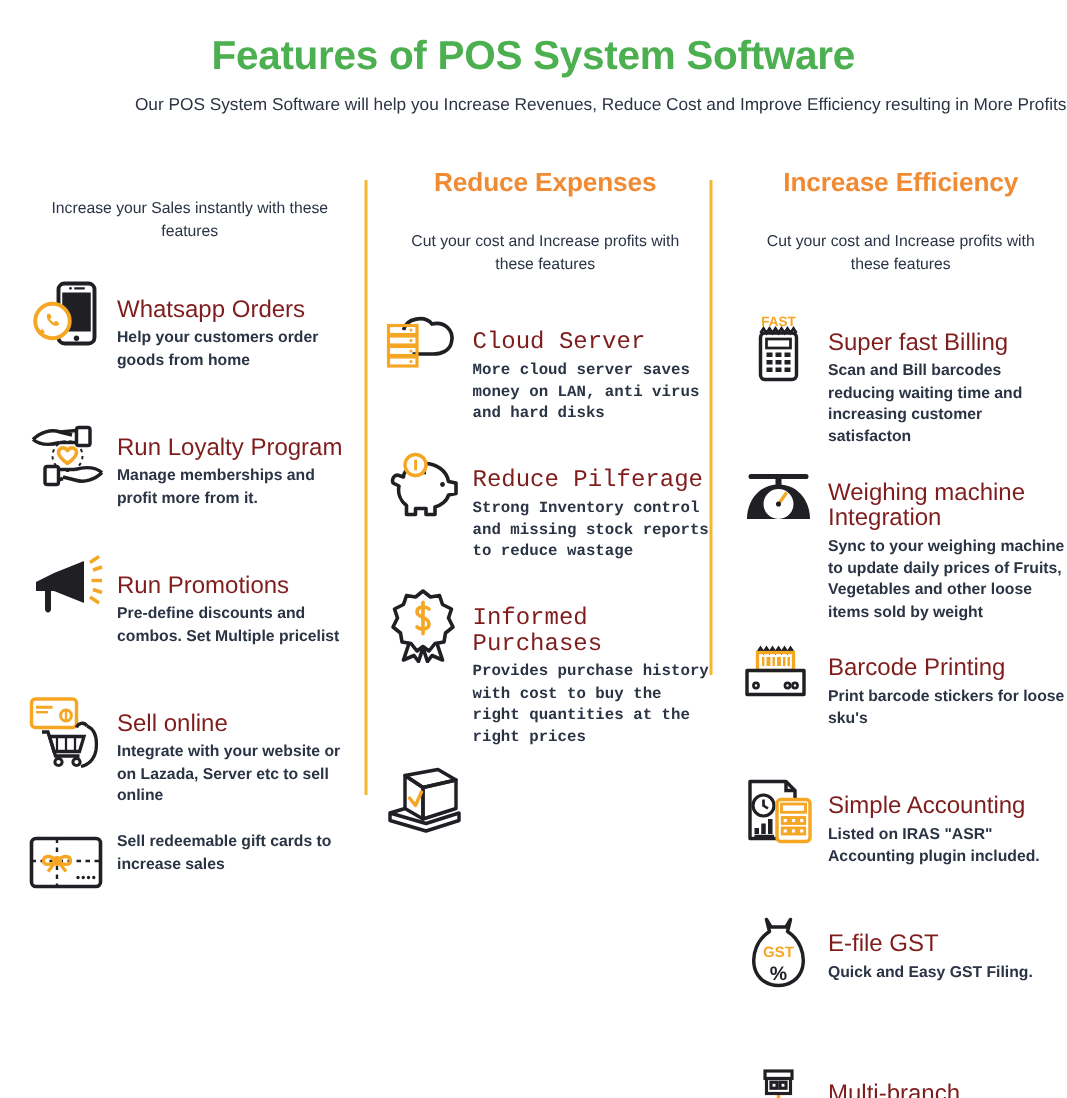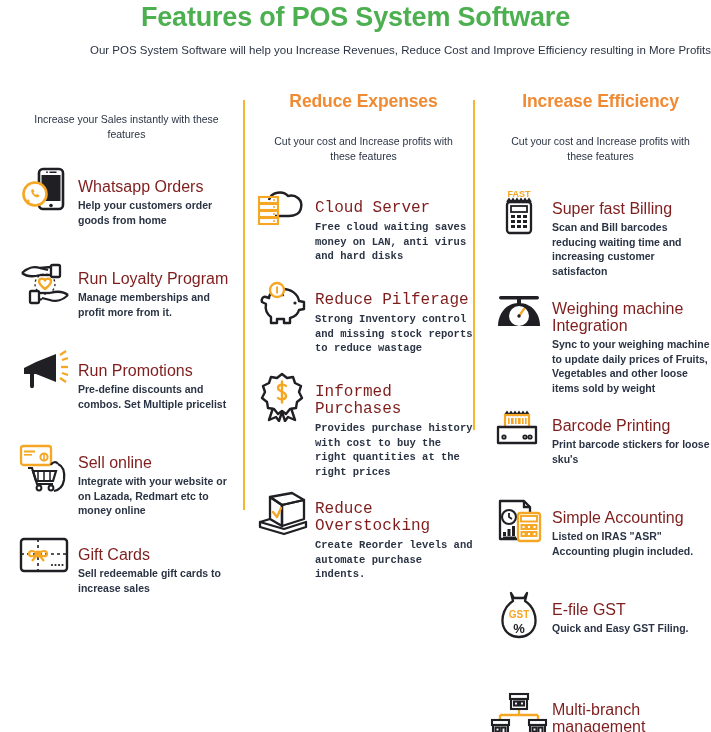--- a/index.html
+++ b/index.html
@@ -13,7 +13,7 @@
   .page { position: relative; width: 711px; height: 732px; background:#fff; }
 
   
-  .hero { text-align: center; }
+  .hero { padding-top: 20px; text-align: center; }
   .hero-title {
     color: #4cb050;
     font-size: 27px;

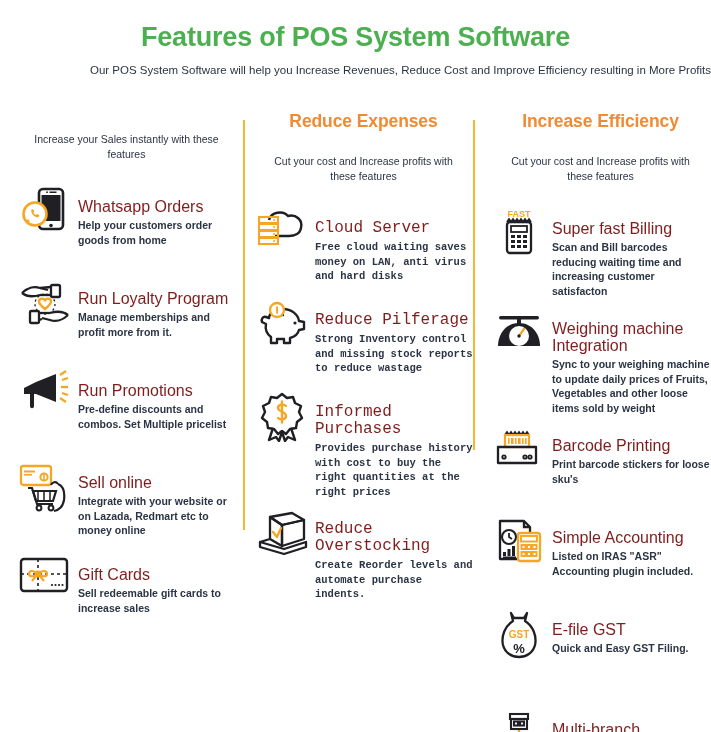--- a/index.html
+++ b/index.html
@@ -264,7 +264,7 @@
           </div>
           <div class="item-body">
             <h3 class="item-title">Cloud Server</h3>
-            <p class="item-text">Free cloud waiting saves money on LAN, anti virus and hard disks</p>
+            <p class="item-text">More cloud server saves money on LAN, anti virus and hard disks</p>
           </div>
         </div>
 

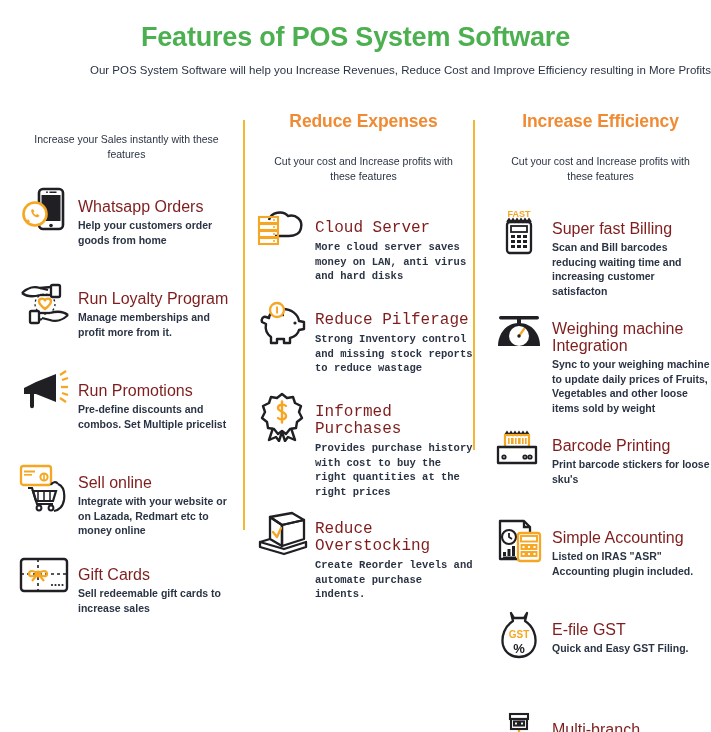--- a/index.html
+++ b/index.html
@@ -212,7 +212,7 @@
           </div>
           <div class="item-body">
             <h3 class="item-title">Sell online</h3>
-            <p class="item-text">Integrate with your website or on Lazada, Redmart etc to money online</p>
+            <p class="item-text">Integrate with your website or on Lazada, Server etc to sell online</p>
           </div>
         </div>
 

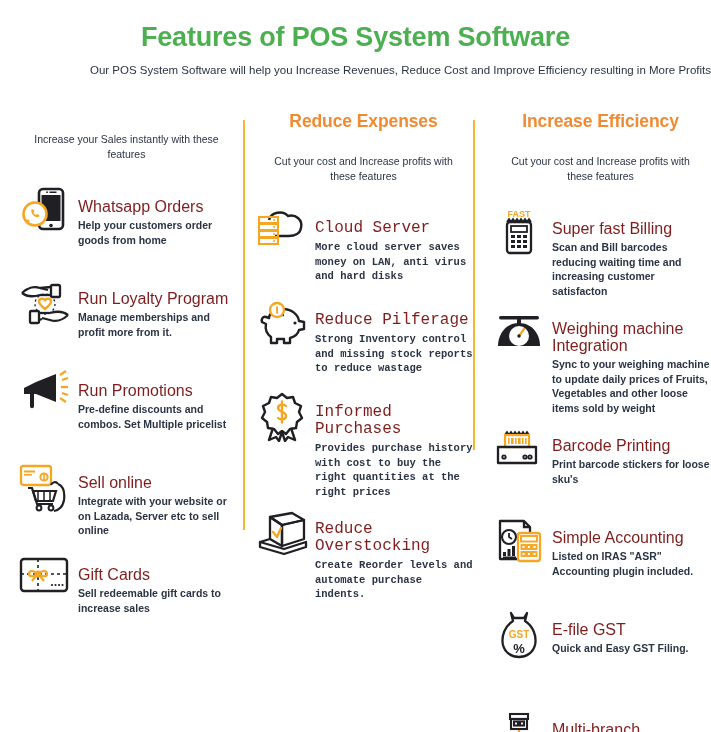--- a/index.html
+++ b/index.html
@@ -310,10 +310,6 @@
               <path d="M6 38 L30 45 L52 38 L52 33 L30 40 L6 33 Z" fill="none" stroke="#1f1f24" stroke-width="2.3" stroke-linejoin="round"></path>
               <path d="M6 33 L16 30" stroke="#1f1f24" stroke-width="2.3"></path>
             </svg>
-          </div>
-          <div class="item-body">
-            <h3 class="item-title">Reduce Overstocking</h3>
-            <p class="item-text">Create Reorder levels and automate purchase indents.</p>
           </div>
         </div>
 

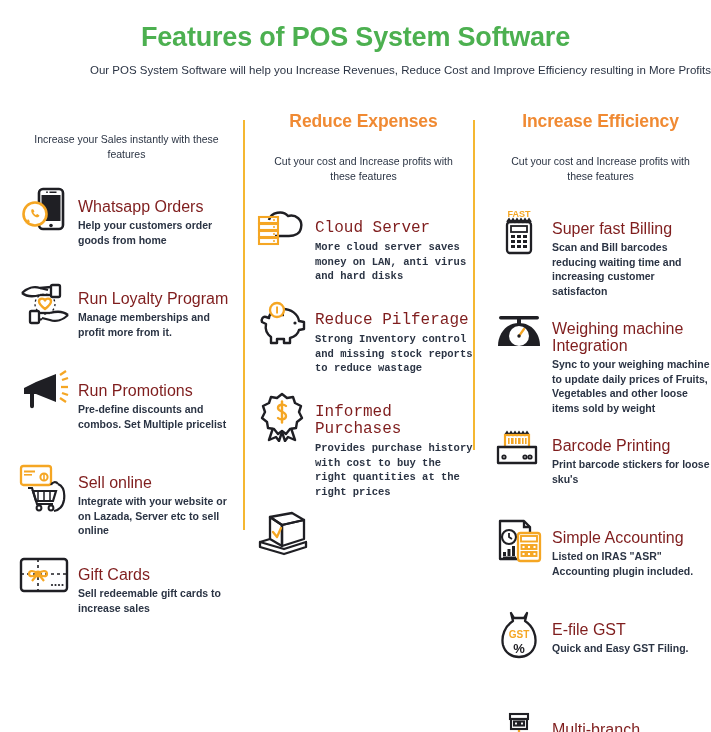--- a/index.html
+++ b/index.html
@@ -233,7 +233,6 @@
             </svg>
           </div>
           <div class="item-body">
-            <h3 class="item-title">Gift Cards</h3>
             <p class="item-text">Sell redeemable gift cards to increase sales</p>
           </div>
         </div>

